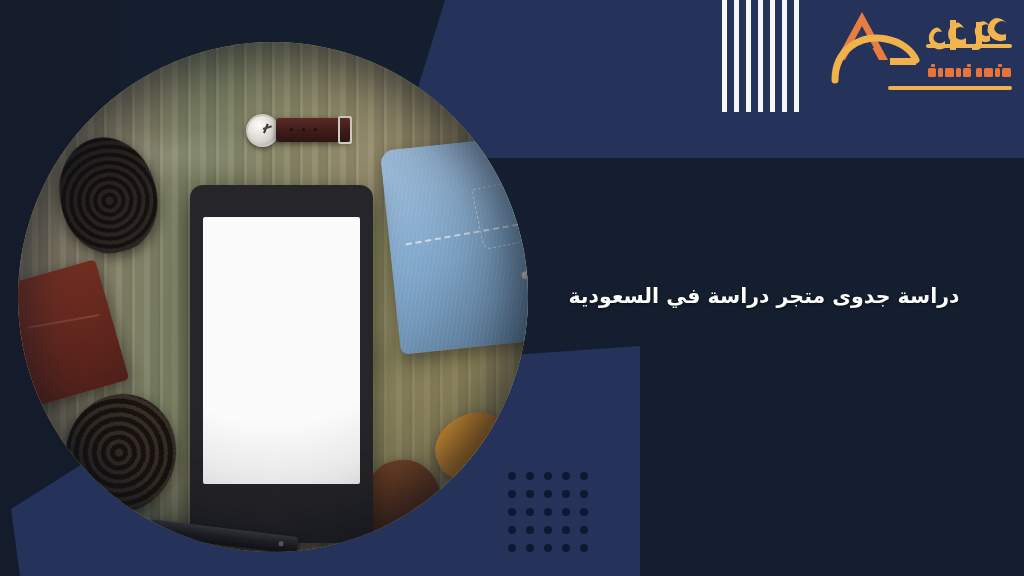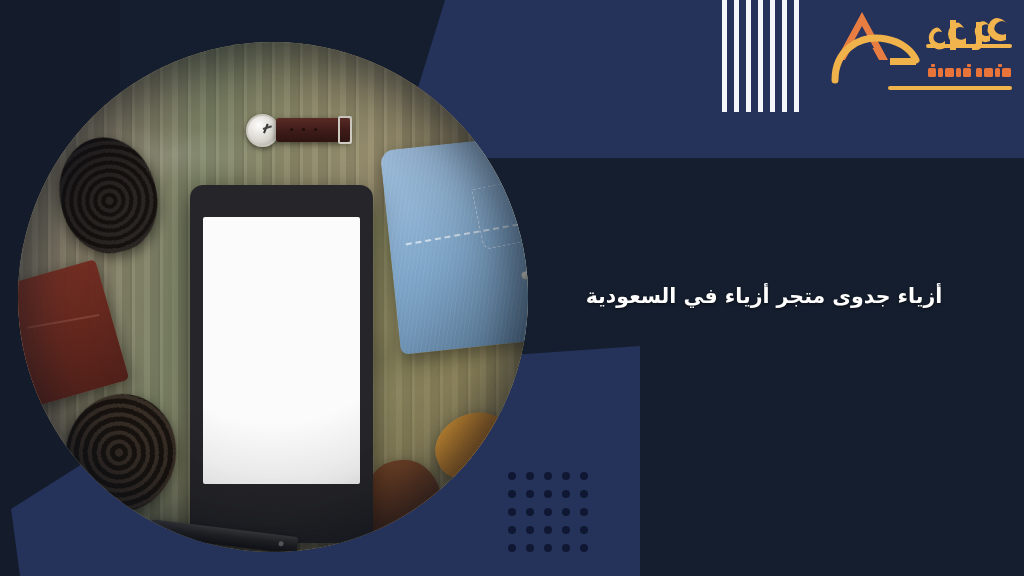--- a/index.html
+++ b/index.html
@@ -399,7 +399,7 @@
 
   </div>
 
-  <div class="headline">أزياء جدوى متجر أزياء في السعودية</div>
+  <div class="headline">دراسة جدوى متجر دراسة في السعودية</div>
 
   <div class="dot-grid">
     <div class="dot"></div>

